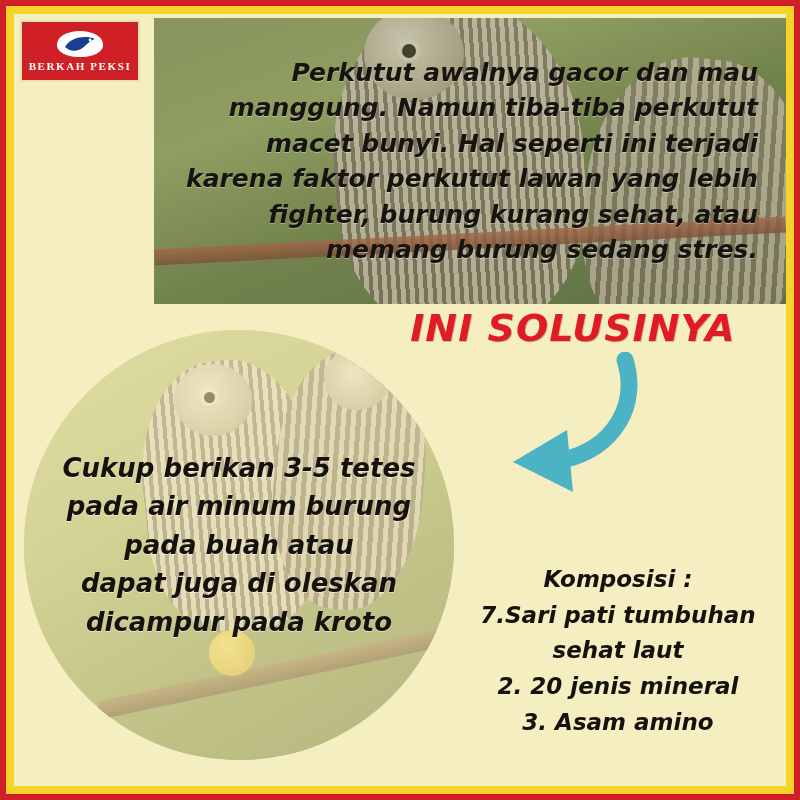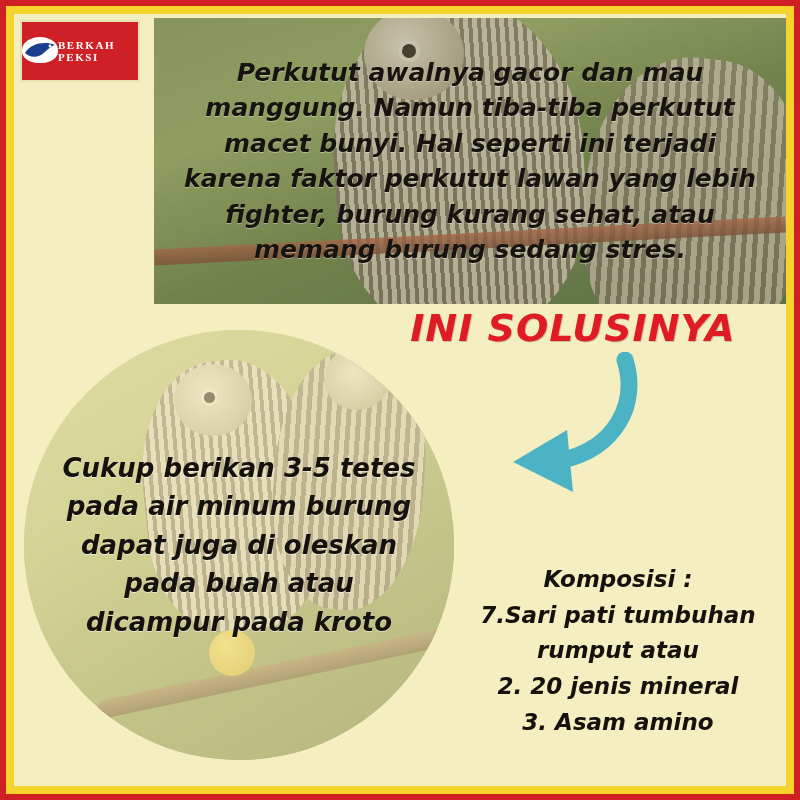--- a/index.html
+++ b/index.html
@@ -43,7 +43,7 @@
     background: #cf2026;
     border: 2px solid #e8e2ae;
     display: flex;
-    flex-direction: row;
+    flex-direction: column;
     align-items: center;
     justify-content: center;
     box-sizing: border-box;

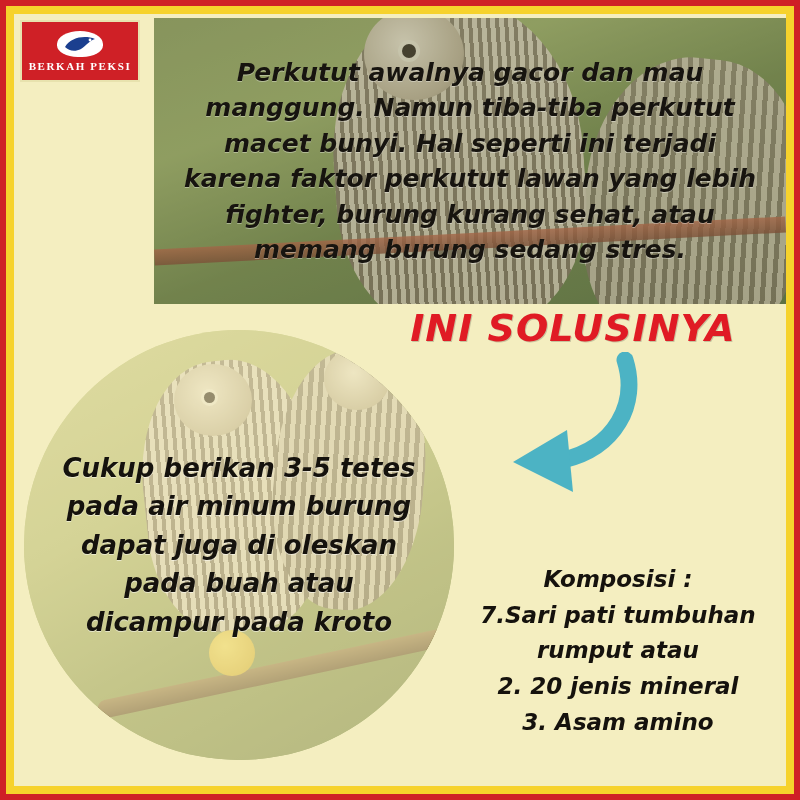--- a/index.html
+++ b/index.html
@@ -143,7 +143,7 @@
     justify-content: center;
     padding: 12px 28px;
     box-sizing: border-box;
-    text-align: center;
+    text-align: right;
     color: #17140f;
     font-family: "DejaVu Sans", sans-serif;
     font-weight: bold;

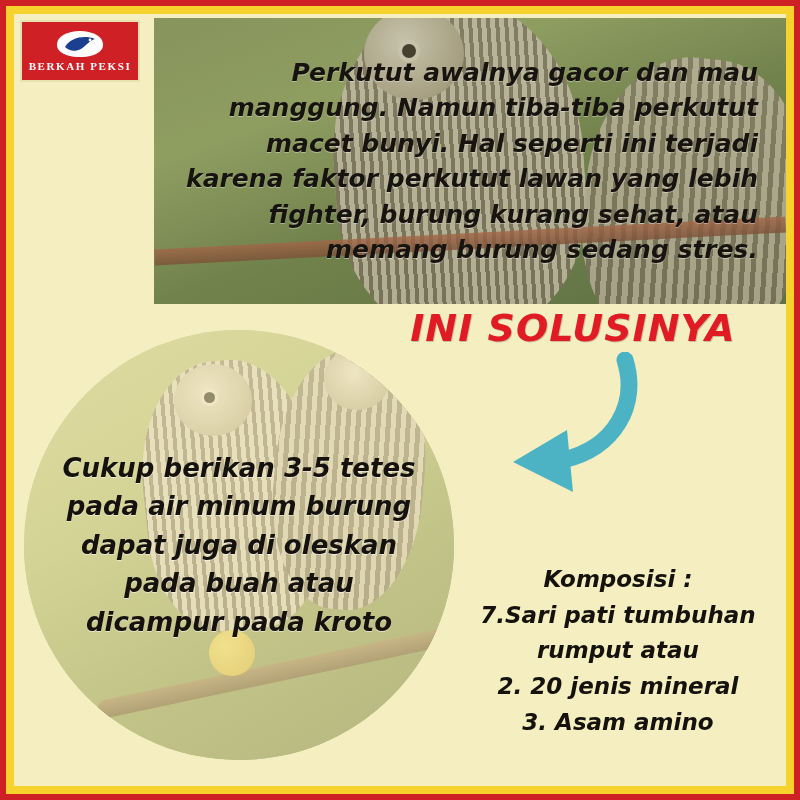--- a/index.html
+++ b/index.html
@@ -345,8 +345,8 @@
     <div class="circle-text">
       <div>Cukup berikan 3-5 tetes</div>
       <div>pada air minum burung</div>
+      <div>pada buah atau</div>
       <div>dapat juga di oleskan</div>
-      <div>pada buah atau</div>
       <div>dicampur pada kroto</div>
     </div>
   </div>

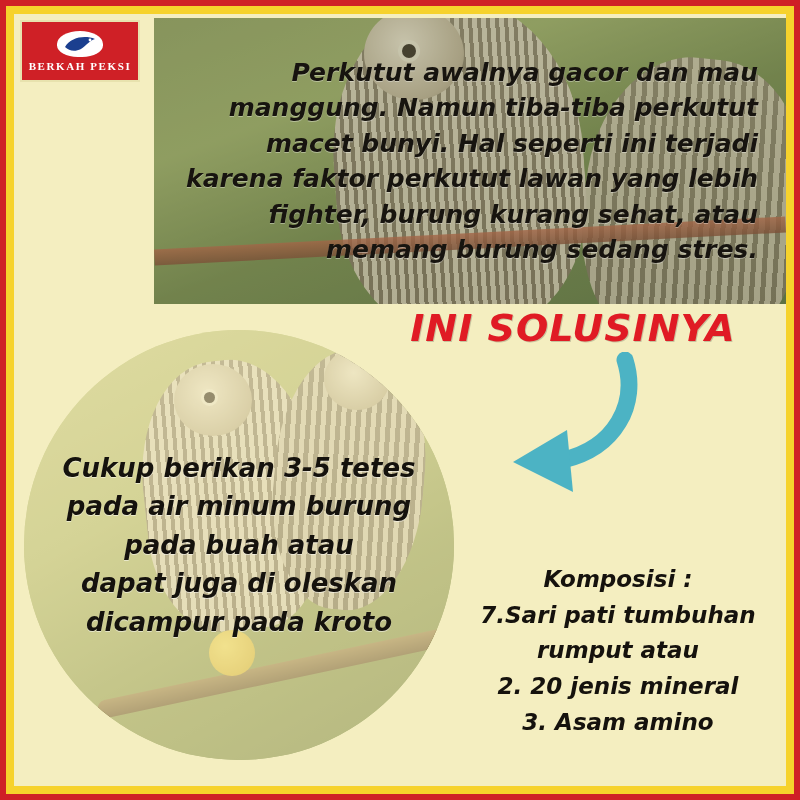--- a/index.html
+++ b/index.html
@@ -354,7 +354,7 @@
   <div class="komposisi">
     <div>Komposisi :</div>
     <div>7.Sari pati tumbuhan</div>
-    <div>rumput atau</div>
+    <div>sehat laut</div>
     <div>2. 20 jenis mineral</div>
     <div>3. Asam amino</div>
   </div>

